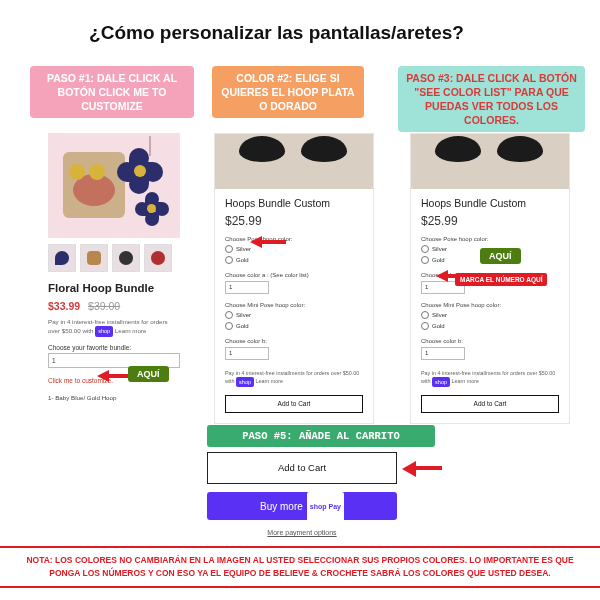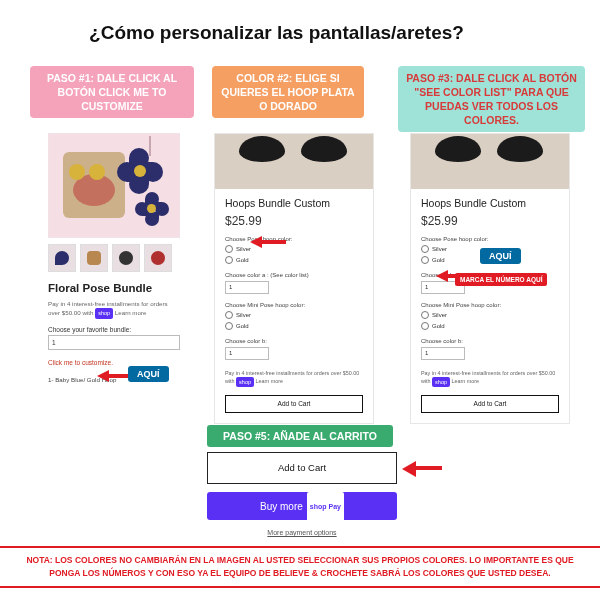--- a/index.html
+++ b/index.html
@@ -68,7 +68,7 @@
   
   .arrow{position:absolute;height:0;width:0;border-top:6px solid transparent;border-bottom:6px solid transparent;border-left:12px solid #e01b24;}
   .arrow-bar{position:absolute;background:#e01b24;height:4px;}
-  .aqui{position:absolute;background:#0369a1;color:#fff;font-weight:bold;font-size:9px;padding:3px 9px;border-radius:3px;}
+  .aqui{position:absolute;background:#4d7c0f;color:#fff;font-weight:bold;font-size:9px;padding:3px 9px;border-radius:3px;}
   .marca{position:absolute;background:#e01b24;color:#fff;font-weight:bold;font-size:6.5px;padding:3px 5px;border-radius:2px;}
   
   .s5{position:absolute;left:207px;top:425px;width:186px;background:#3aab6e;color:#fff;font-weight:bold;font-size:10.5px;text-align:center;padding:5px 0;border-radius:3px;}

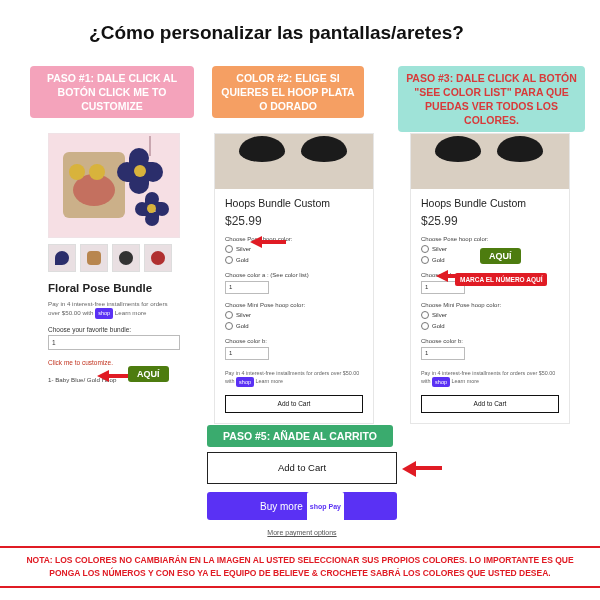--- a/index.html
+++ b/index.html
@@ -124,7 +124,7 @@
         <i></i>
       </div>
   </div>
-  <div class="prod-title">Floral Pose Bundle</div>
+  <div class="prod-title">Floral Hoop Bundle</div>
   <div class="fineprint">
     <span>Pay in 4 interest-free installments for orders over $50.00 with</span>
     <span class="shoppay">shop</span>

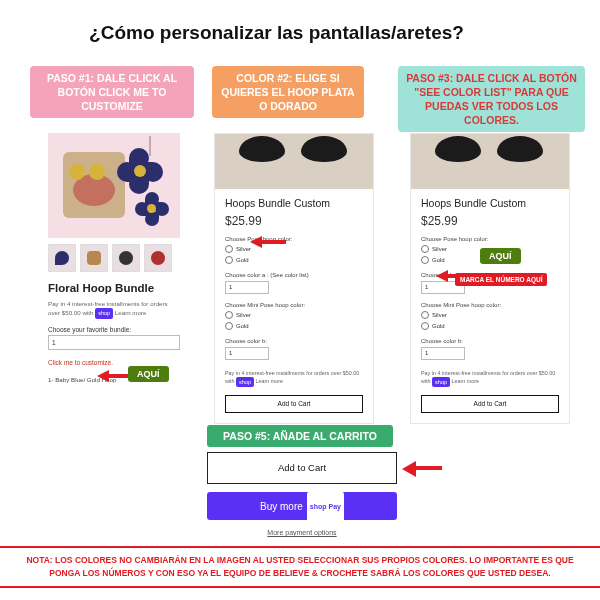--- a/index.html
+++ b/index.html
@@ -125,6 +125,10 @@
       </div>
   </div>
   <div class="prod-title">Floral Hoop Bundle</div>
+  <div class="price-row">
+    <span class="price-new">$33.99</span>
+    <span class="price-old">$39.00</span>
+  </div>
   <div class="fineprint">
     <span>Pay in 4 interest-free installments for orders over $50.00 with</span>
     <span class="shoppay">shop</span>

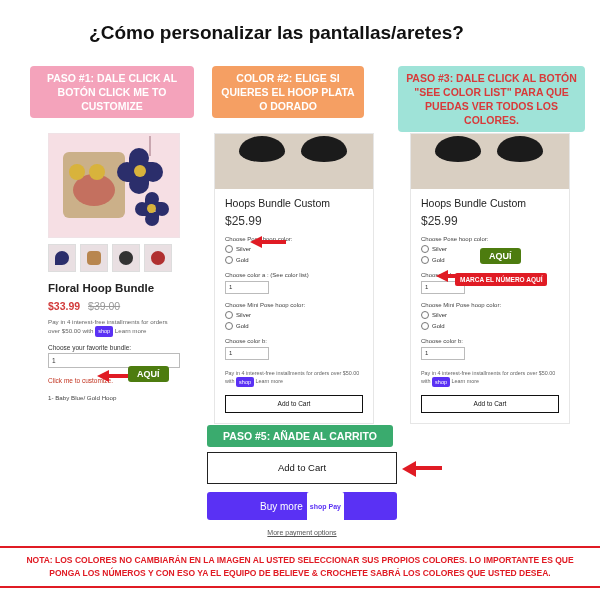--- a/index.html
+++ b/index.html
@@ -71,7 +71,7 @@
   .aqui{position:absolute;background:#4d7c0f;color:#fff;font-weight:bold;font-size:9px;padding:3px 9px;border-radius:3px;}
   .marca{position:absolute;background:#e01b24;color:#fff;font-weight:bold;font-size:6.5px;padding:3px 5px;border-radius:2px;}
   
-  .s5{position:absolute;left:207px;top:425px;width:186px;background:#3aab6e;color:#fff;font-weight:bold;font-size:10.5px;text-align:center;padding:5px 0;border-radius:3px;}
+  .s5{position:absolute;left:207px;top:425px;width:228px;background:#3aab6e;color:#fff;font-weight:bold;font-size:10.5px;text-align:center;padding:5px 0;border-radius:3px;font-family:Liberation Mono, monospace;}
   .cartbox{position:absolute;left:207px;top:452px;width:190px;}
   .btn-atc2{border:1px solid #222;height:30px;line-height:30px;text-align:center;font-size:9.5px;color:#111;background:#fff;}
   .btn-shop{margin-top:8px;height:28px;line-height:28px;text-align:center;font-size:10px;color:#fff;background:#5a31f4;border-radius:3px;}

